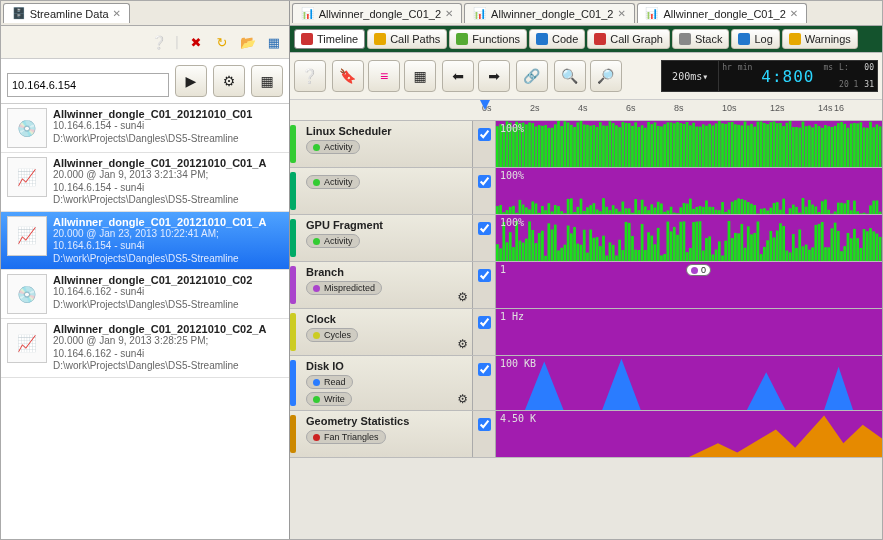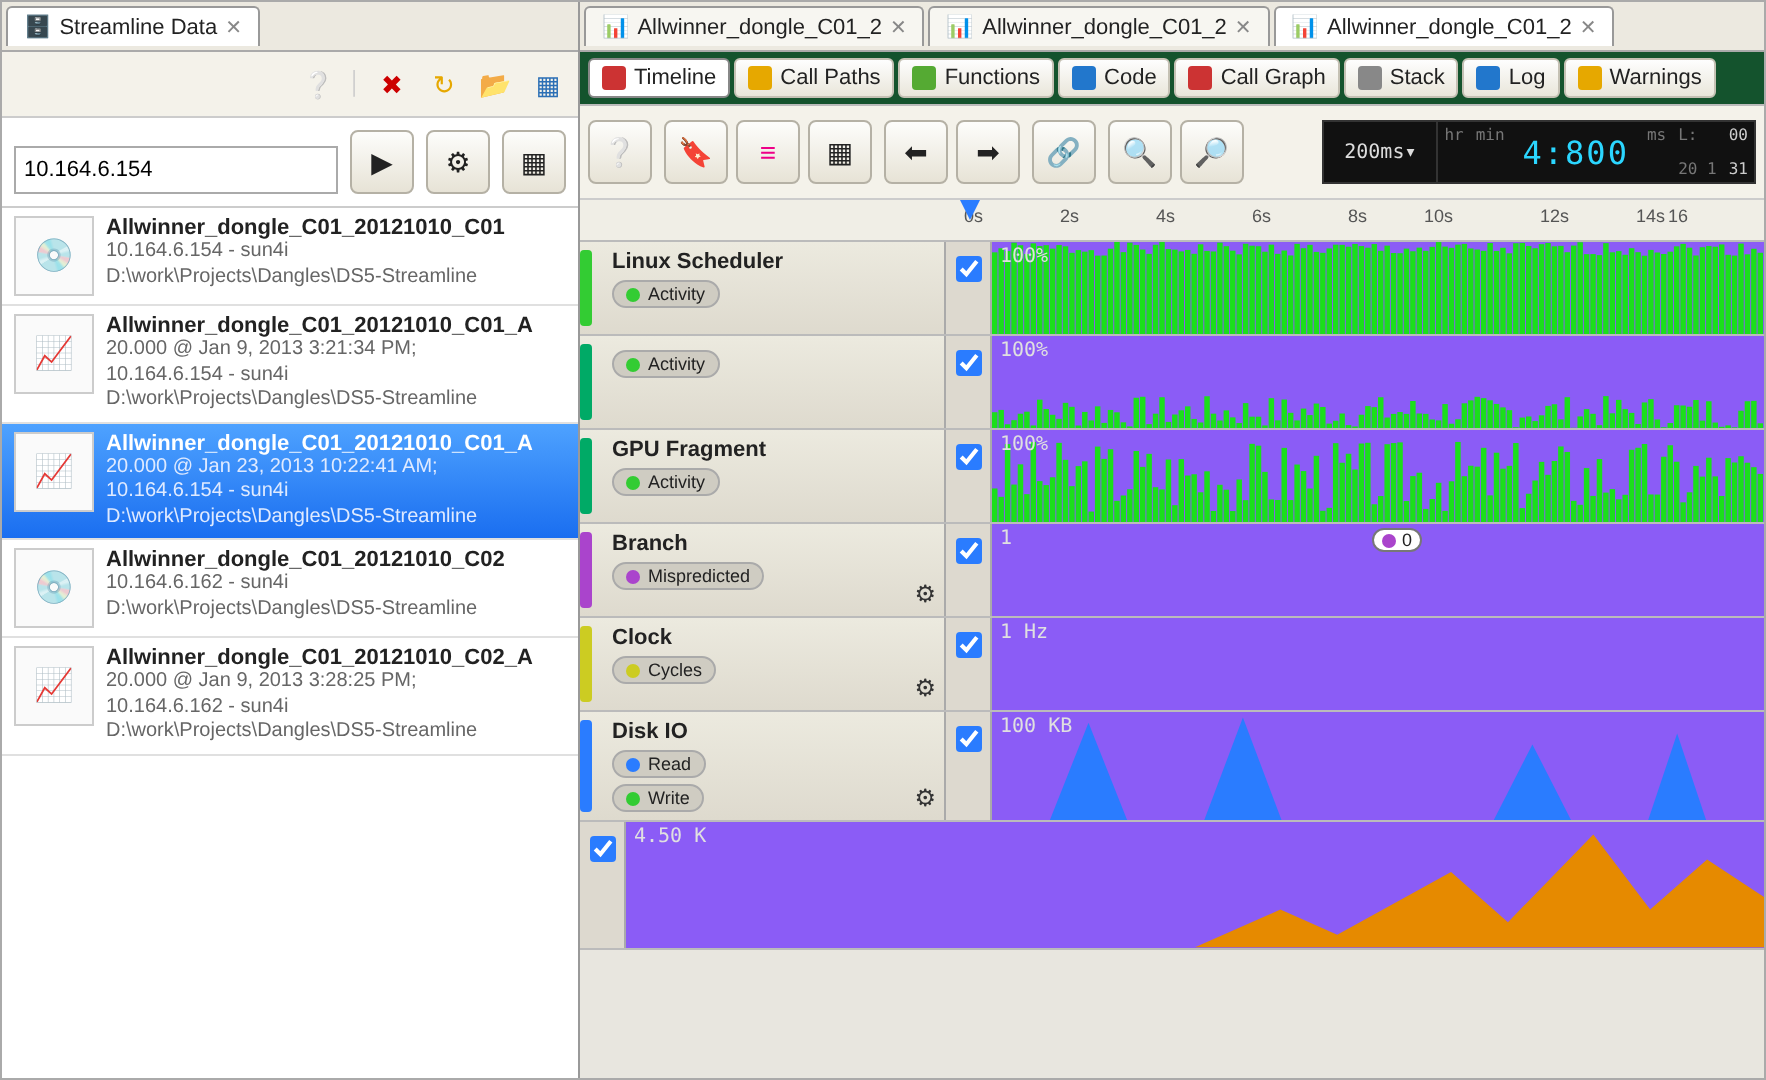--- a/index.html
+++ b/index.html
@@ -227,7 +227,7 @@
         <span style="left: 288px;">4s</span>
         <span style="left: 336px;">6s</span>
         <span style="left: 384px;">8s</span>
-        <span style="left: 422px;">10s</span>
+        <span style="left: 432px;">10s</span>
         <span style="left: 480px;">12s</span>
         <span style="left: 528px;">14s</span>
         <span style="left: 544px;">16</span>

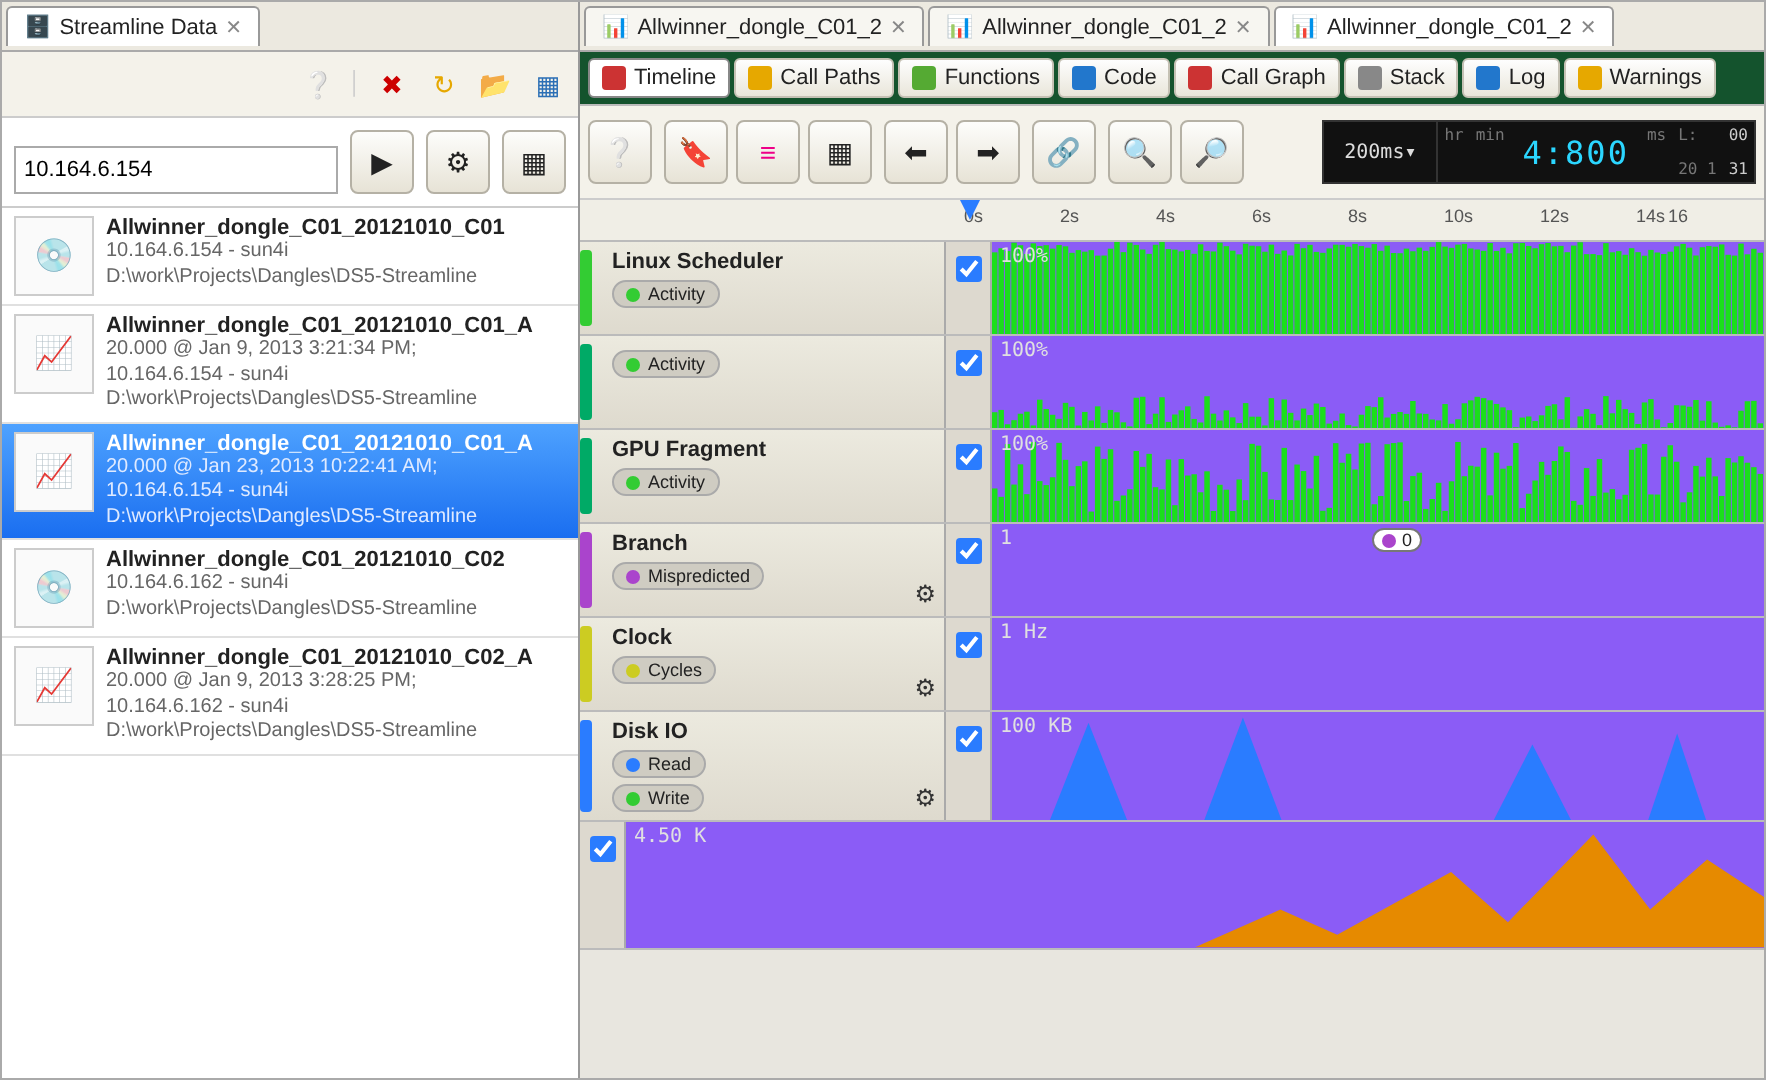--- a/index.html
+++ b/index.html
@@ -48,7 +48,7 @@
 .stripe{position:absolute;left:0;top:4px;width:6px;height:calc(100% - 8px);border-radius:2px}
 .track .chk{width:22px;flex:0 0 22px;background:#ddd9cf;border-right:1px solid #aaa;display:flex;align-items:flex-start;justify-content:center;padding-top:4px}
 .track .chk input{accent-color:#2a7cff}
-.track .graph{flex:1;background:#8b5cf6;position:relative;overflow:hidden}
+.track .graph{flex:1;background:#a21caf;position:relative;overflow:hidden}
 .lbl{position:absolute;left:4px;top:2px;color:#e0e0e0;font-size:10px;font-family:Consolas,monospace;z-index:2}
 .marker{position:absolute;top:2px;left:190px;background:#fff;border:1px solid #777;border-radius:8px;padding:0 4px;font-size:9px;display:flex;align-items:center;gap:3px}
 svg{display:block}

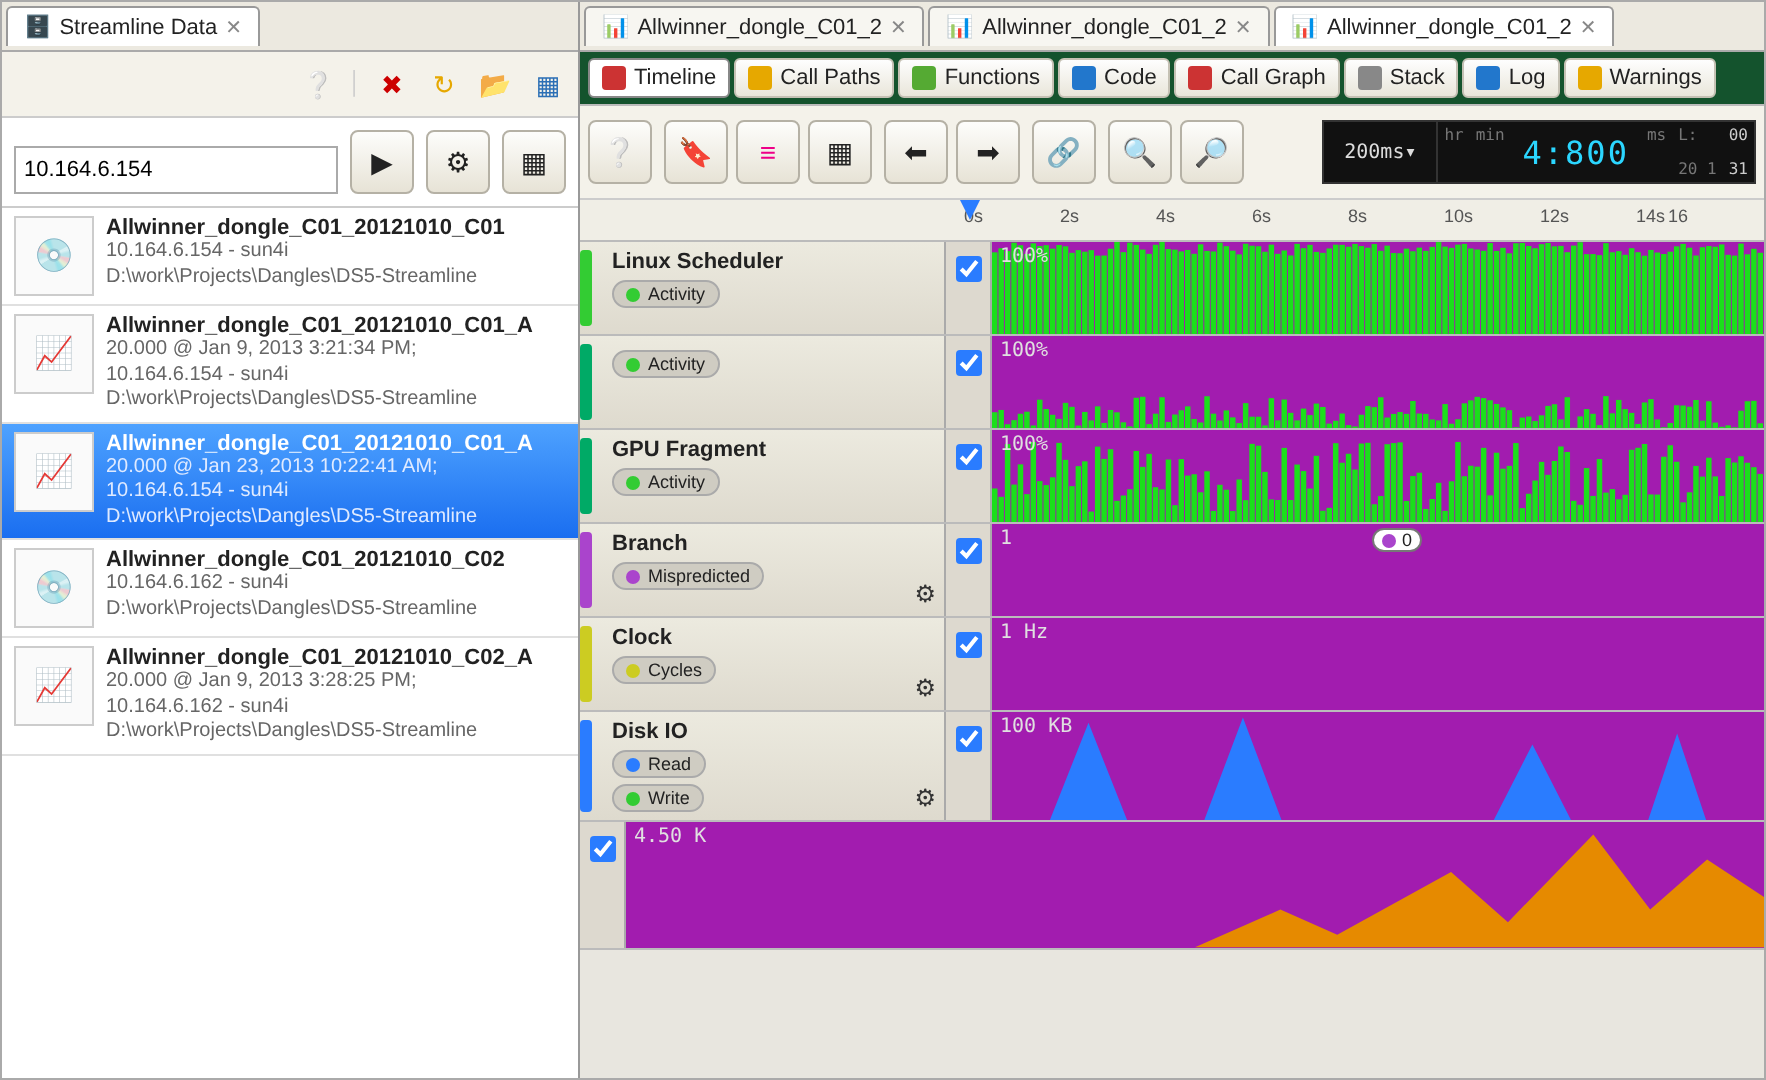--- a/index.html
+++ b/index.html
@@ -694,6 +694,12 @@
     </div>
         </div>
         <div class="track">
+    <div class="head">
+      <div class="stripe" style="background:#c80"></div>
+      <div class="name">Geometry Statistics</div>
+      <span class="chip"><span class="dot" style="background:#c22"></span>Fan Triangles</span>
+      
+    </div>
     <div class="chk">
             <input type="checkbox" checked="" style="">
           </div>

